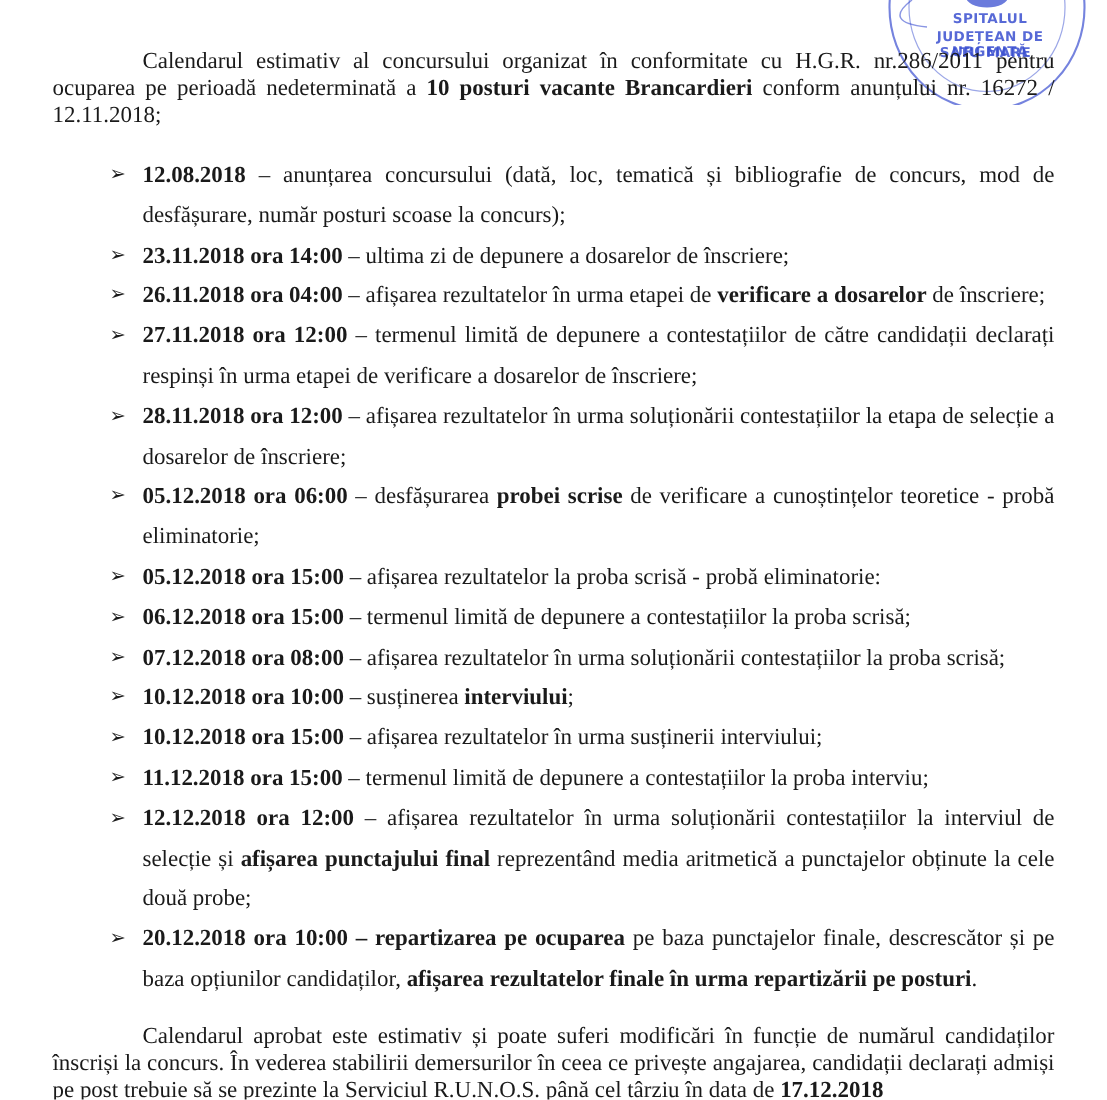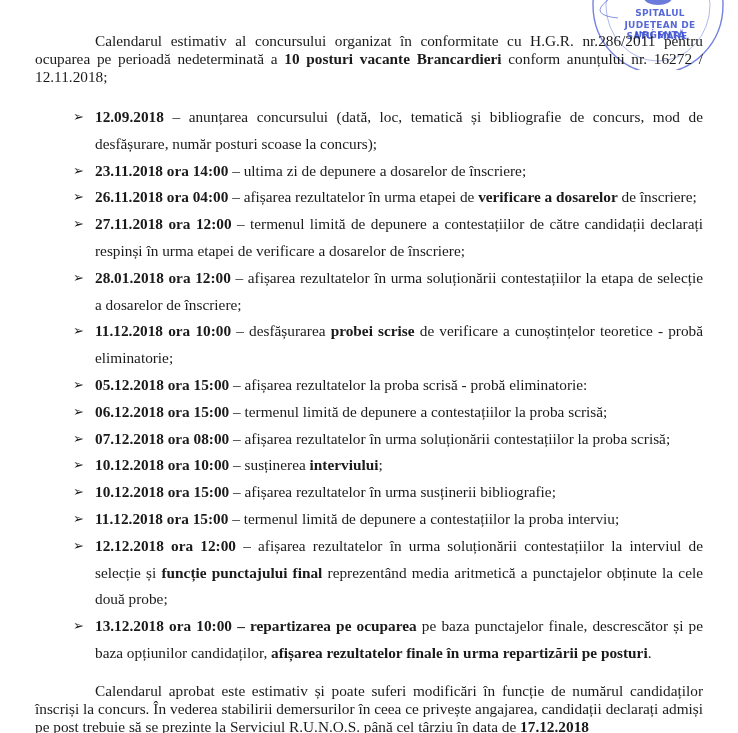--- a/index.html
+++ b/index.html
@@ -51,7 +51,7 @@
   </p>
 
   <ul class="list" id="schedule-list">
-      <li class="item"><span class="bullet">➢</span><b>12.09.2018</b><span> – anunțarea concursului (dată, loc, tematică și bibliografie de concurs, mod de desfășurare, număr posturi scoase la concurs);</span></li>
+      <li class="item"><span class="bullet">➢</span><b>12.08.2018</b><span> – anunțarea concursului (dată, loc, tematică și bibliografie de concurs, mod de desfășurare, număr posturi scoase la concurs);</span></li>
       <li class="item"><span class="bullet">➢</span><b>23.11.2018 ora  14:00</b><span> –  ultima zi de depunere a dosarelor de înscriere;</span></li>
       <li class="item"><span class="bullet">➢</span><b>26.11.2018 ora 04:00</b><span> – afișarea rezultatelor în urma etapei de </span><b>verificare a dosarelor</b><span> de înscriere;</span></li>
       <li class="item"><span class="bullet">➢</span><b>27.11.2018 ora 12:00</b><span> – termenul limită de depunere a contestațiilor de către candidații declarați respinși în urma etapei de verificare a dosarelor de înscriere;</span></li>

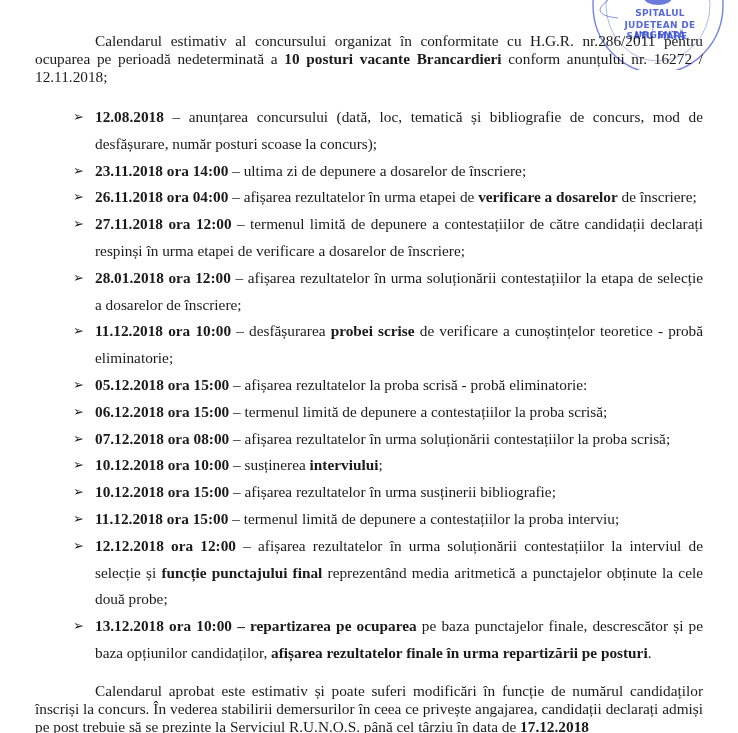--- a/index.html
+++ b/index.html
@@ -55,7 +55,7 @@
       <li class="item"><span class="bullet">➢</span><b>23.11.2018 ora  14:00</b><span> –  ultima zi de depunere a dosarelor de înscriere;</span></li>
       <li class="item"><span class="bullet">➢</span><b>26.11.2018 ora 04:00</b><span> – afișarea rezultatelor în urma etapei de </span><b>verificare a dosarelor</b><span> de înscriere;</span></li>
       <li class="item"><span class="bullet">➢</span><b>27.11.2018 ora 12:00</b><span> – termenul limită de depunere a contestațiilor de către candidații declarați respinși în urma etapei de verificare a dosarelor de înscriere;</span></li>
-      <li class="item"><span class="bullet">➢</span><b>28.01.2018 ora 12:00</b><span> – afișarea rezultatelor în urma soluționării contestațiilor la etapa de selecție a dosarelor de înscriere;</span></li>
+      <li class="item"><span class="bullet">➢</span><b>28.11.2018 ora 12:00</b><span> – afișarea rezultatelor în urma soluționării contestațiilor la etapa de selecție a dosarelor de înscriere;</span></li>
       <li class="item"><span class="bullet">➢</span><b>11.12.2018 ora 10:00</b><span> – desfășurarea </span><b>probei scrise</b><span> de verificare a cunoștințelor teoretice - probă eliminatorie;</span></li>
       <li class="item"><span class="bullet">➢</span><b>05.12.2018 ora 15:00</b><span> – afișarea rezultatelor la proba scrisă - probă eliminatorie:</span></li>
       <li class="item"><span class="bullet">➢</span><b>06.12.2018 ora 15:00</b><span> – termenul limită de depunere a contestațiilor la proba scrisă;</span></li>

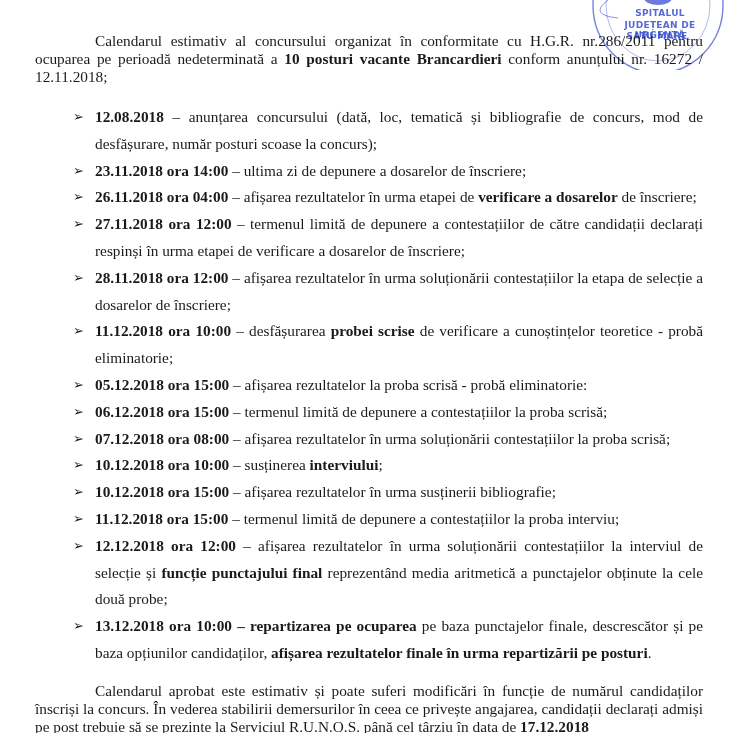--- a/index.html
+++ b/index.html
@@ -56,7 +56,7 @@
       <li class="item"><span class="bullet">➢</span><b>26.11.2018 ora 04:00</b><span> – afișarea rezultatelor în urma etapei de </span><b>verificare a dosarelor</b><span> de înscriere;</span></li>
       <li class="item"><span class="bullet">➢</span><b>27.11.2018 ora 12:00</b><span> – termenul limită de depunere a contestațiilor de către candidații declarați respinși în urma etapei de verificare a dosarelor de înscriere;</span></li>
       <li class="item"><span class="bullet">➢</span><b>28.11.2018 ora 12:00</b><span> – afișarea rezultatelor în urma soluționării contestațiilor la etapa de selecție a dosarelor de înscriere;</span></li>
-      <li class="item"><span class="bullet">➢</span><b>11.12.2018 ora 10:00</b><span> – desfășurarea </span><b>probei scrise</b><span> de verificare a cunoștințelor teoretice - probă eliminatorie;</span></li>
+      <li class="item"><span class="bullet">➢</span><b>05.12.2018 ora 06:00</b><span> – desfășurarea </span><b>probei scrise</b><span> de verificare a cunoștințelor teoretice - probă eliminatorie;</span></li>
       <li class="item"><span class="bullet">➢</span><b>05.12.2018 ora 15:00</b><span> – afișarea rezultatelor la proba scrisă - probă eliminatorie:</span></li>
       <li class="item"><span class="bullet">➢</span><b>06.12.2018 ora 15:00</b><span> – termenul limită de depunere a contestațiilor la proba scrisă;</span></li>
       <li class="item"><span class="bullet">➢</span><b>07.12.2018 ora 08:00</b><span> – afișarea rezultatelor în urma soluționării contestațiilor la proba scrisă;</span></li>

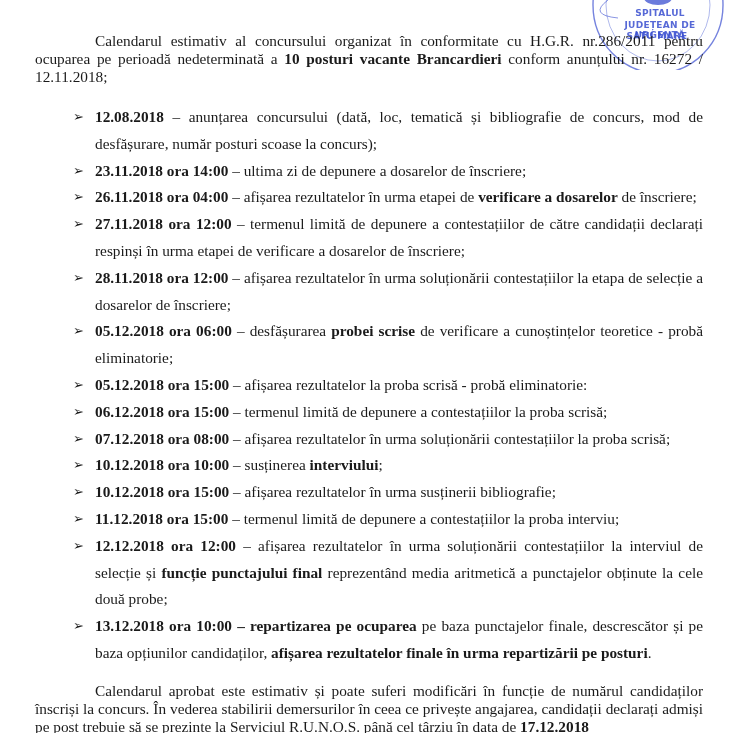--- a/index.html
+++ b/index.html
@@ -61,7 +61,7 @@
       <li class="item"><span class="bullet">➢</span><b>06.12.2018 ora 15:00</b><span> – termenul limită de depunere a contestațiilor la proba scrisă;</span></li>
       <li class="item"><span class="bullet">➢</span><b>07.12.2018 ora 08:00</b><span> – afișarea rezultatelor în urma soluționării contestațiilor la proba scrisă;</span></li>
       <li class="item"><span class="bullet">➢</span><b>10.12.2018 ora 10:00</b><span> – susținerea </span><b>interviului</b><span>;</span></li>
-      <li class="item"><span class="bullet">➢</span><b>10.12.2018 ora 15:00</b><span> – afișarea rezultatelor în urma susținerii bibliografie;</span></li>
+      <li class="item"><span class="bullet">➢</span><b>10.12.2018 ora 15:00</b><span> – afișarea rezultatelor în urma susținerii interviului;</span></li>
       <li class="item"><span class="bullet">➢</span><b>11.12.2018 ora 15:00</b><span> – termenul limită de depunere a contestațiilor la proba interviu;</span></li>
       <li class="item"><span class="bullet">➢</span><b>12.12.2018 ora 12:00</b><span> – afișarea rezultatelor în urma soluționării contestațiilor la interviul de selecție și </span><b>funcție punctajului final</b><span> reprezentând media aritmetică a punctajelor obținute la cele două probe;</span></li>
       <li class="item"><span class="bullet">➢</span><b>13.12.2018 ora 10:00</b><b> – repartizarea pe ocuparea</b><span> pe baza punctajelor finale, descrescător și pe baza opțiunilor candidaților, </span><b>afișarea rezultatelor finale în urma repartizării pe posturi</b><span>.</span></li>

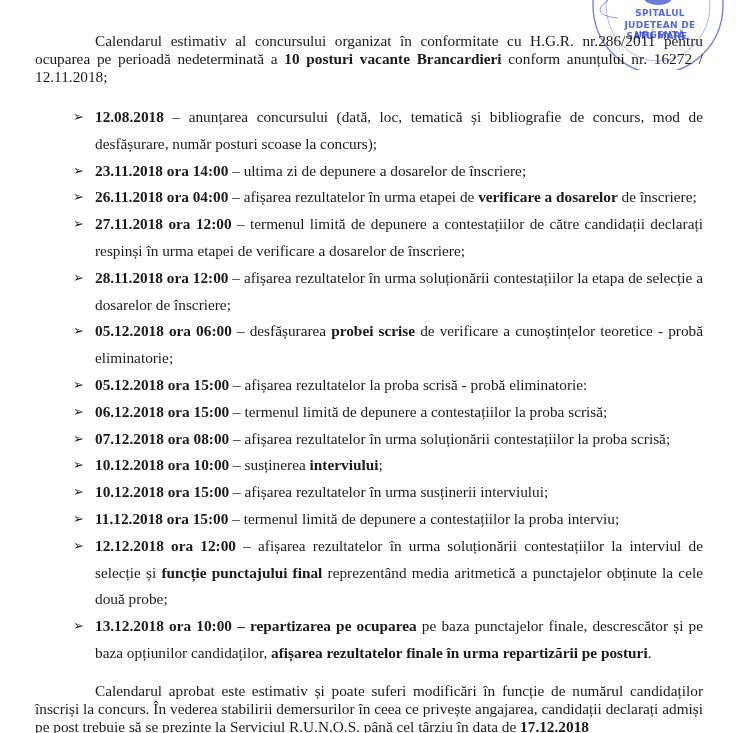--- a/index.html
+++ b/index.html
@@ -63,7 +63,7 @@
       <li class="item"><span class="bullet">➢</span><b>10.12.2018 ora 10:00</b><span> – susținerea </span><b>interviului</b><span>;</span></li>
       <li class="item"><span class="bullet">➢</span><b>10.12.2018 ora 15:00</b><span> – afișarea rezultatelor în urma susținerii interviului;</span></li>
       <li class="item"><span class="bullet">➢</span><b>11.12.2018 ora 15:00</b><span> – termenul limită de depunere a contestațiilor la proba interviu;</span></li>
-      <li class="item"><span class="bullet">➢</span><b>12.12.2018 ora 12:00</b><span> – afișarea rezultatelor în urma soluționării contestațiilor la interviul de selecție și </span><b>funcție punctajului final</b><span> reprezentând media aritmetică a punctajelor obținute la cele două probe;</span></li>
+      <li class="item"><span class="bullet">➢</span><b>12.12.2018 ora 12:00</b><span> – afișarea rezultatelor în urma soluționării contestațiilor la interviul de selecție și </span><b>afișarea punctajului final</b><span> reprezentând media aritmetică a punctajelor obținute la cele două probe;</span></li>
       <li class="item"><span class="bullet">➢</span><b>13.12.2018 ora 10:00</b><b> – repartizarea pe ocuparea</b><span> pe baza punctajelor finale, descrescător și pe baza opțiunilor candidaților, </span><b>afișarea rezultatelor finale în urma repartizării pe posturi</b><span>.</span></li>
     </ul>
 

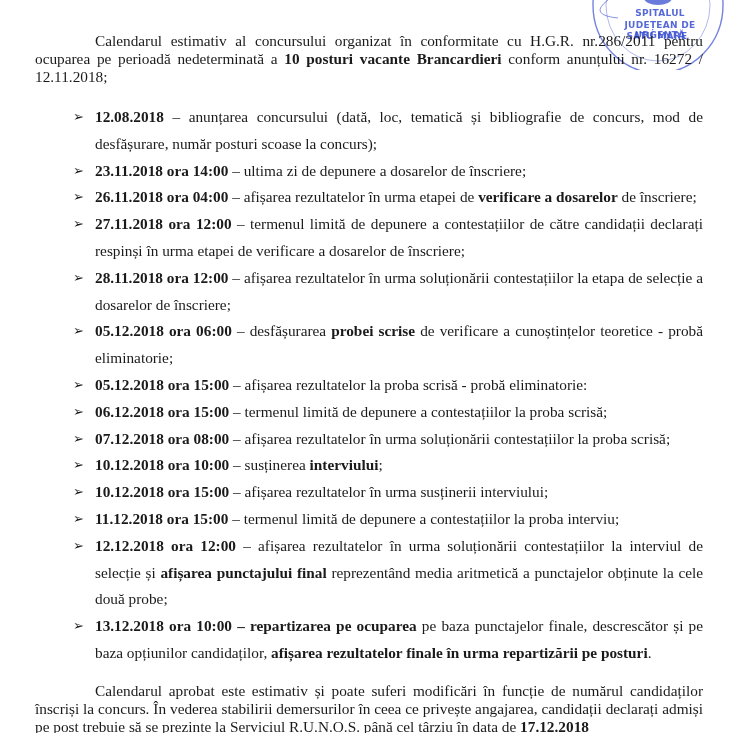--- a/index.html
+++ b/index.html
@@ -64,7 +64,7 @@
       <li class="item"><span class="bullet">➢</span><b>10.12.2018 ora 15:00</b><span> – afișarea rezultatelor în urma susținerii interviului;</span></li>
       <li class="item"><span class="bullet">➢</span><b>11.12.2018 ora 15:00</b><span> – termenul limită de depunere a contestațiilor la proba interviu;</span></li>
       <li class="item"><span class="bullet">➢</span><b>12.12.2018 ora 12:00</b><span> – afișarea rezultatelor în urma soluționării contestațiilor la interviul de selecție și </span><b>afișarea punctajului final</b><span> reprezentând media aritmetică a punctajelor obținute la cele două probe;</span></li>
-      <li class="item"><span class="bullet">➢</span><b>13.12.2018 ora 10:00</b><b> – repartizarea pe ocuparea</b><span> pe baza punctajelor finale, descrescător și pe baza opțiunilor candidaților, </span><b>afișarea rezultatelor finale în urma repartizării pe posturi</b><span>.</span></li>
+      <li class="item"><span class="bullet">➢</span><b>20.12.2018 ora 10:00</b><b> – repartizarea pe ocuparea</b><span> pe baza punctajelor finale, descrescător și pe baza opțiunilor candidaților, </span><b>afișarea rezultatelor finale în urma repartizării pe posturi</b><span>.</span></li>
     </ul>
 
   <p class="para" id="outro" style="margin:0;">

